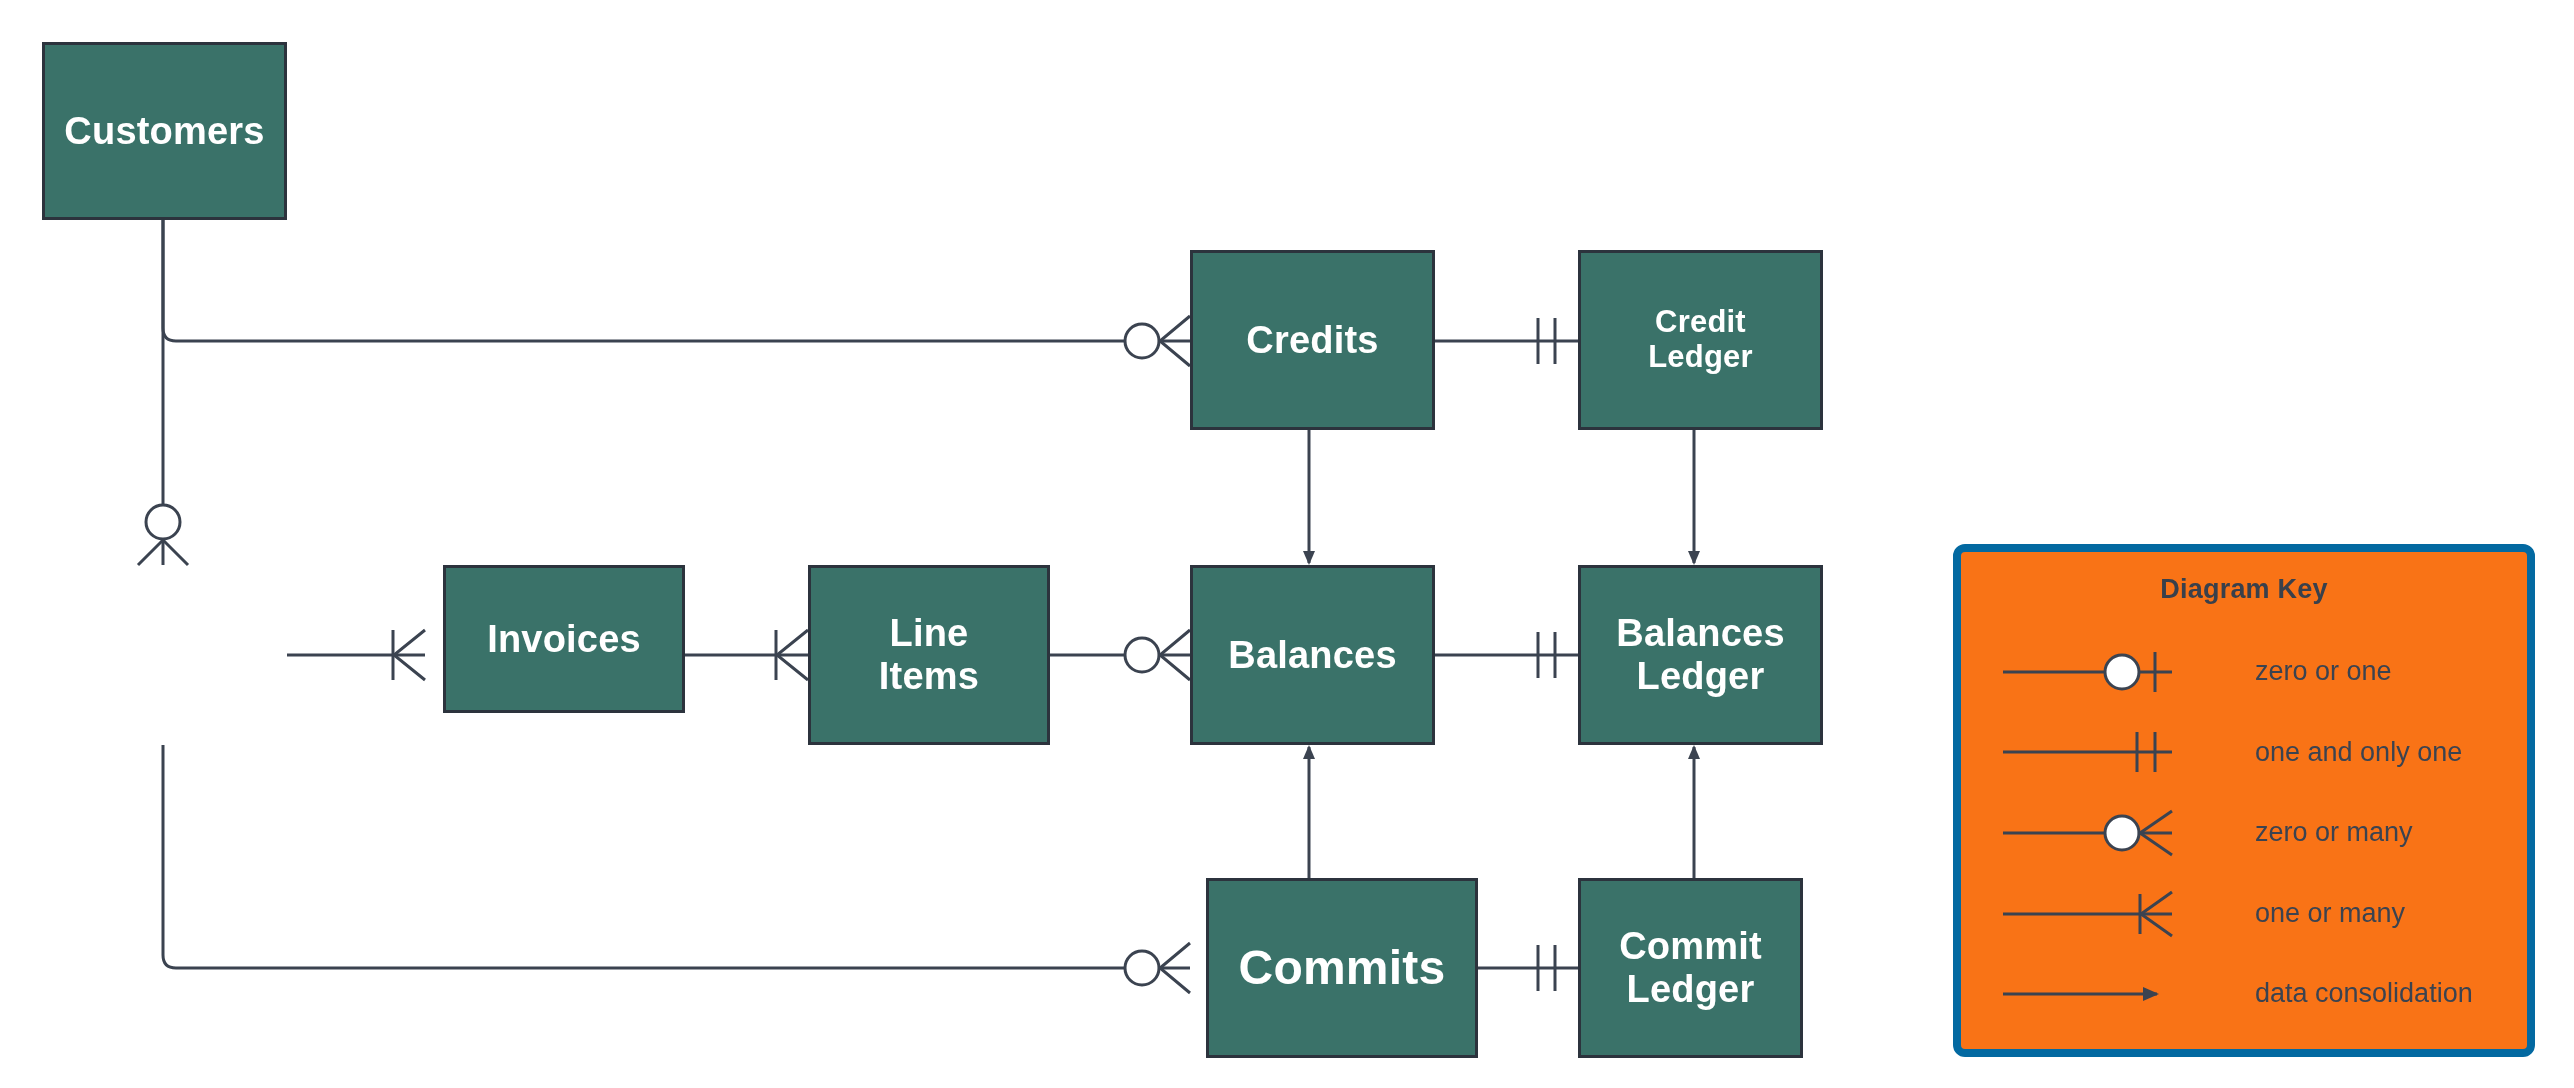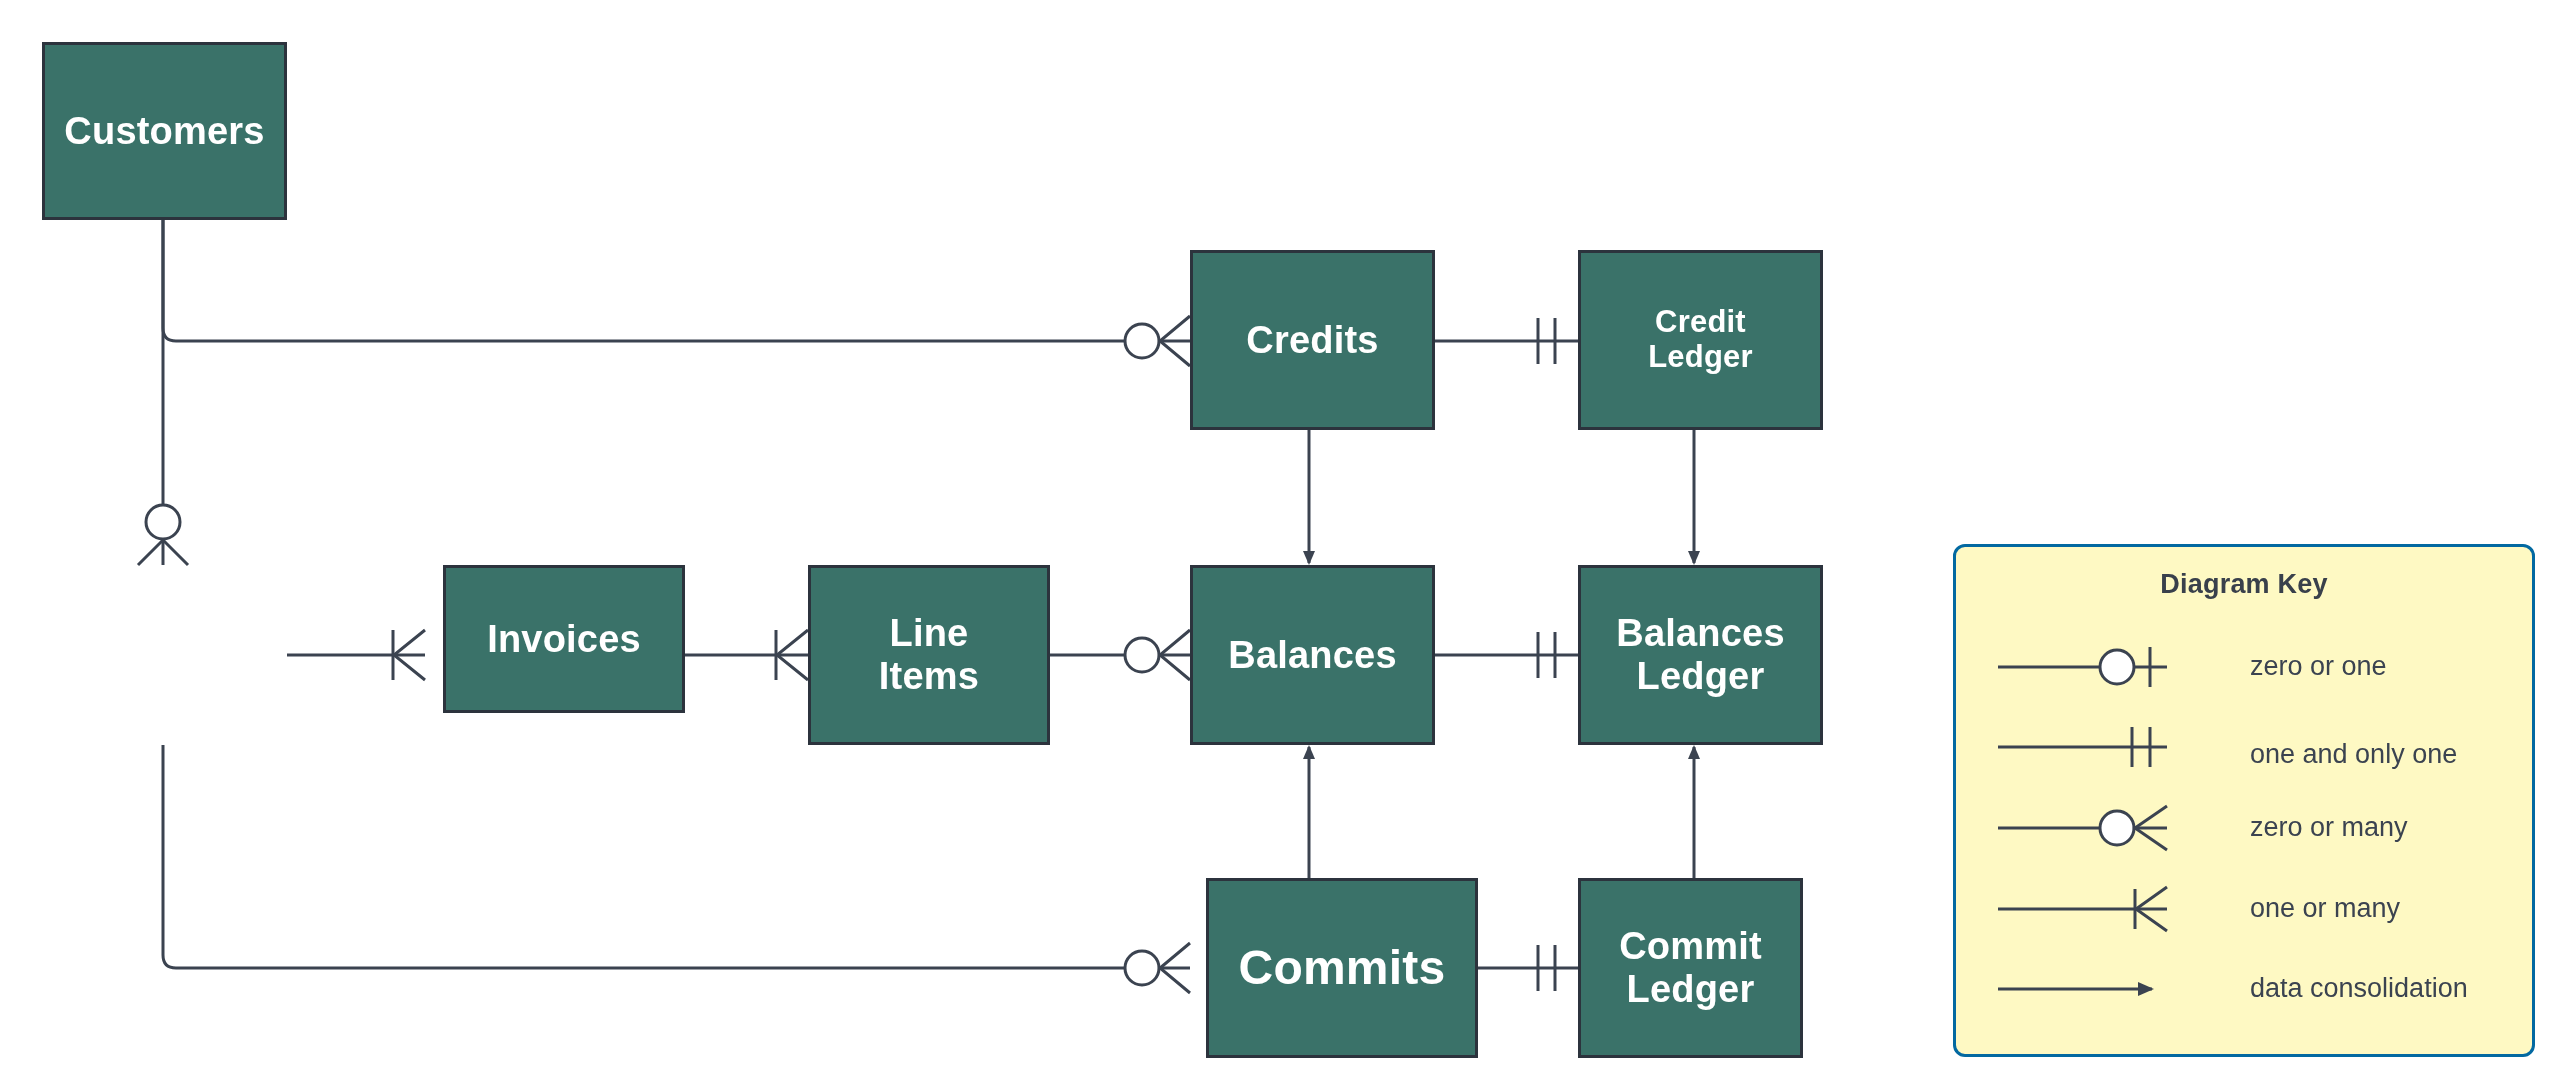--- a/index.html
+++ b/index.html
@@ -48,8 +48,8 @@
   .legend-box {
     position: absolute;
     box-sizing: border-box;
-    background: #fef9c3;
-    border: 3px solid #0369a1;
+    background: #f97316;
+    border: 8px solid #0369a1;
     border-radius: 12px;
     z-index: 5;
   }

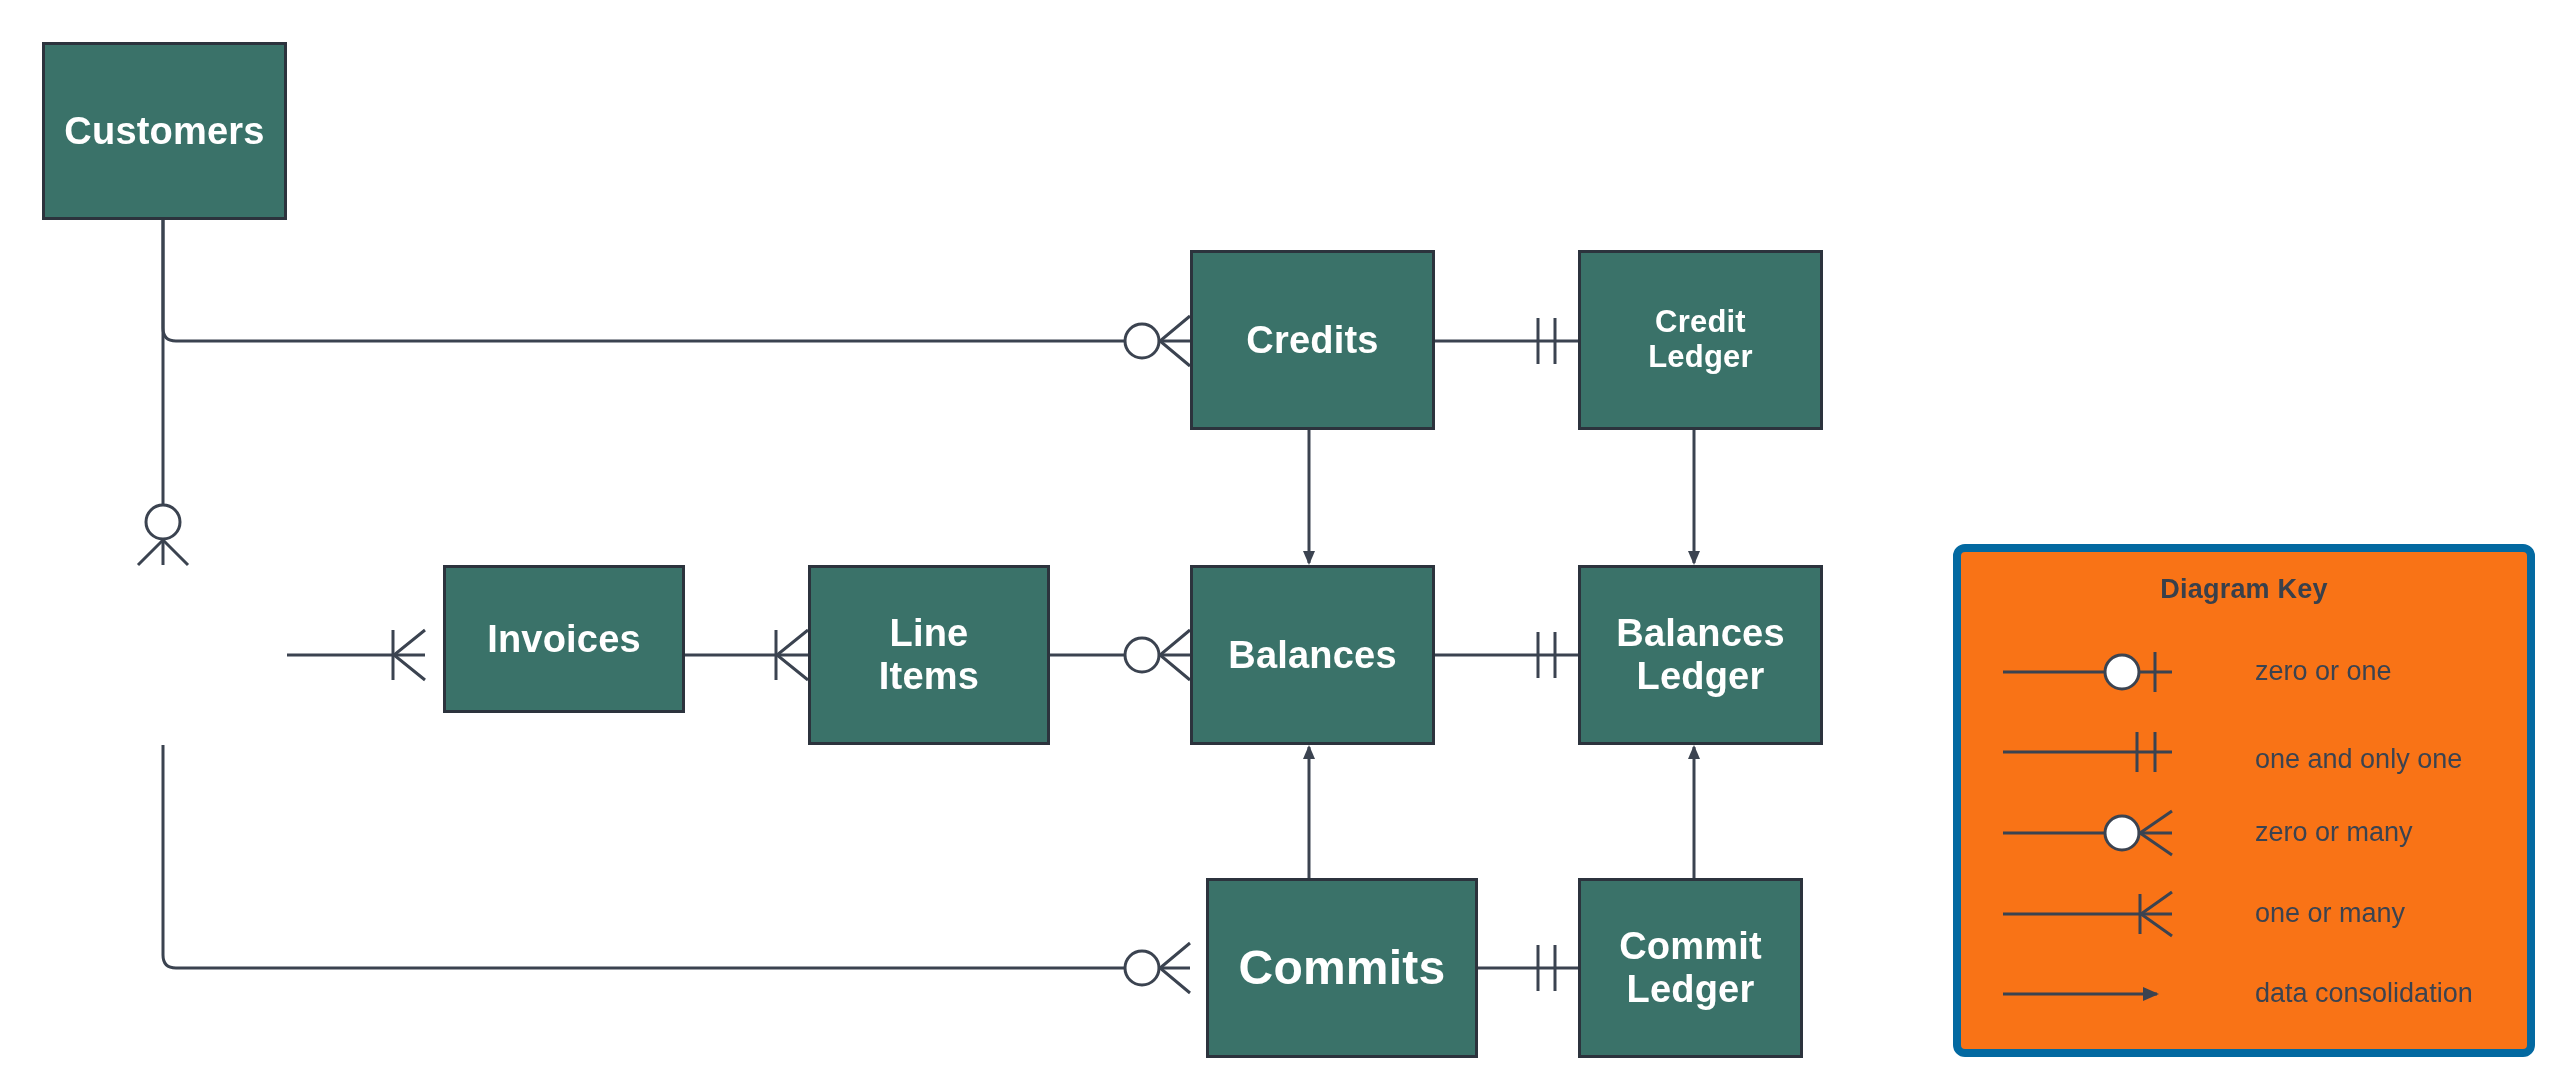--- a/index.html
+++ b/index.html
@@ -230,7 +230,7 @@
     </svg>
 
     <div class="legend-label" style="left:294px; top:104px;">zero or one</div>
-    <div class="legend-label" style="left:294px; top:185px;margin-top:7px;">one and only one</div>
+    <div class="legend-label" style="left:294px; top:185px;">one and only one</div>
     <div class="legend-label" style="left:294px; top:265px;">zero or many</div>
     <div class="legend-label" style="left:294px; top:346px;">one or many</div>
     <div class="legend-label" style="left:294px; top:426px;">data consolidation</div>

